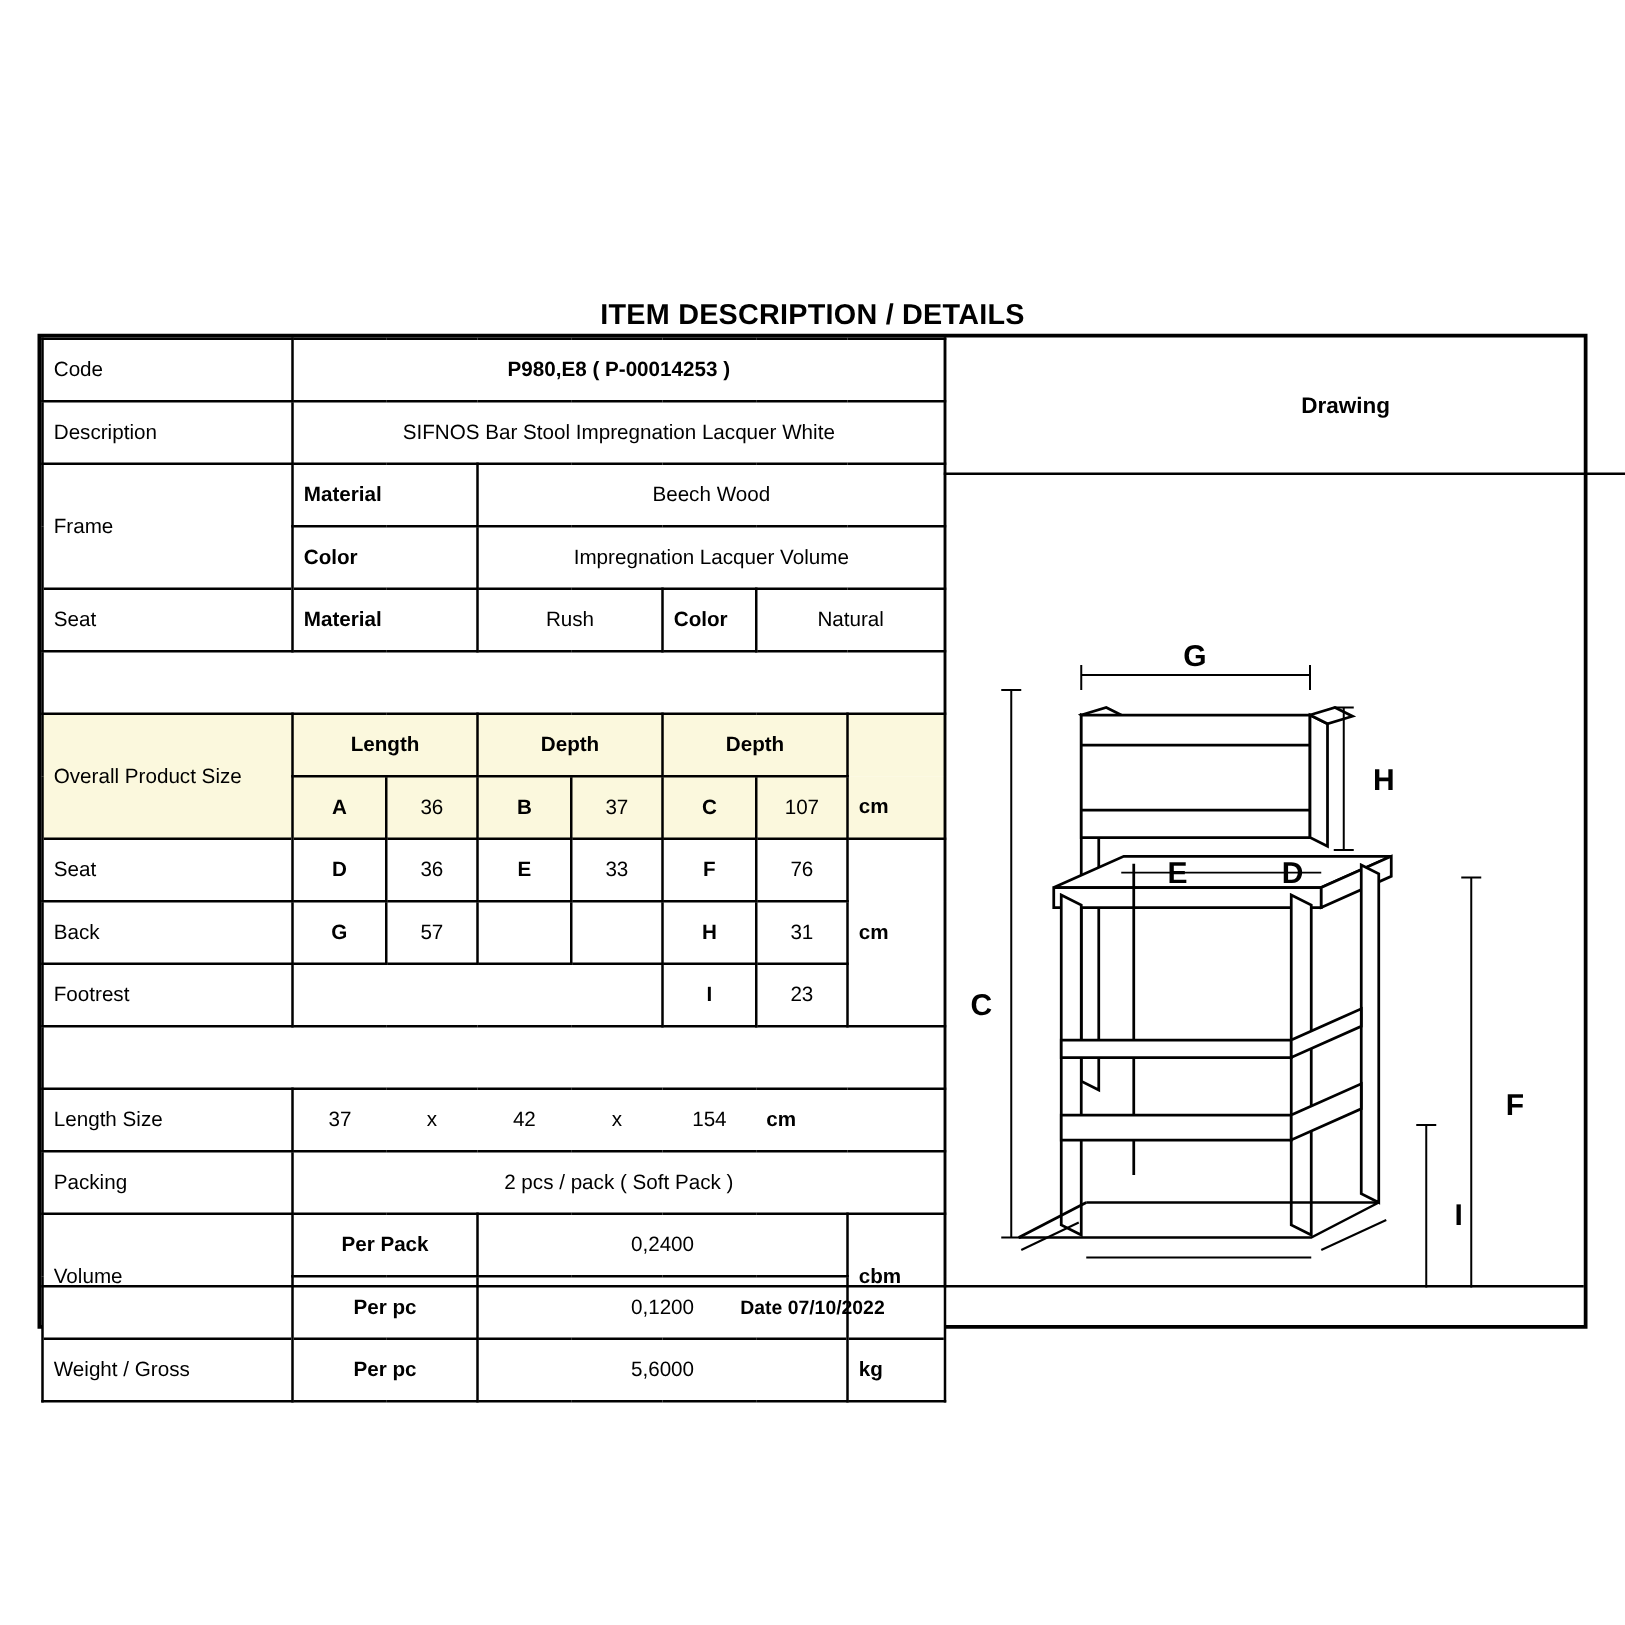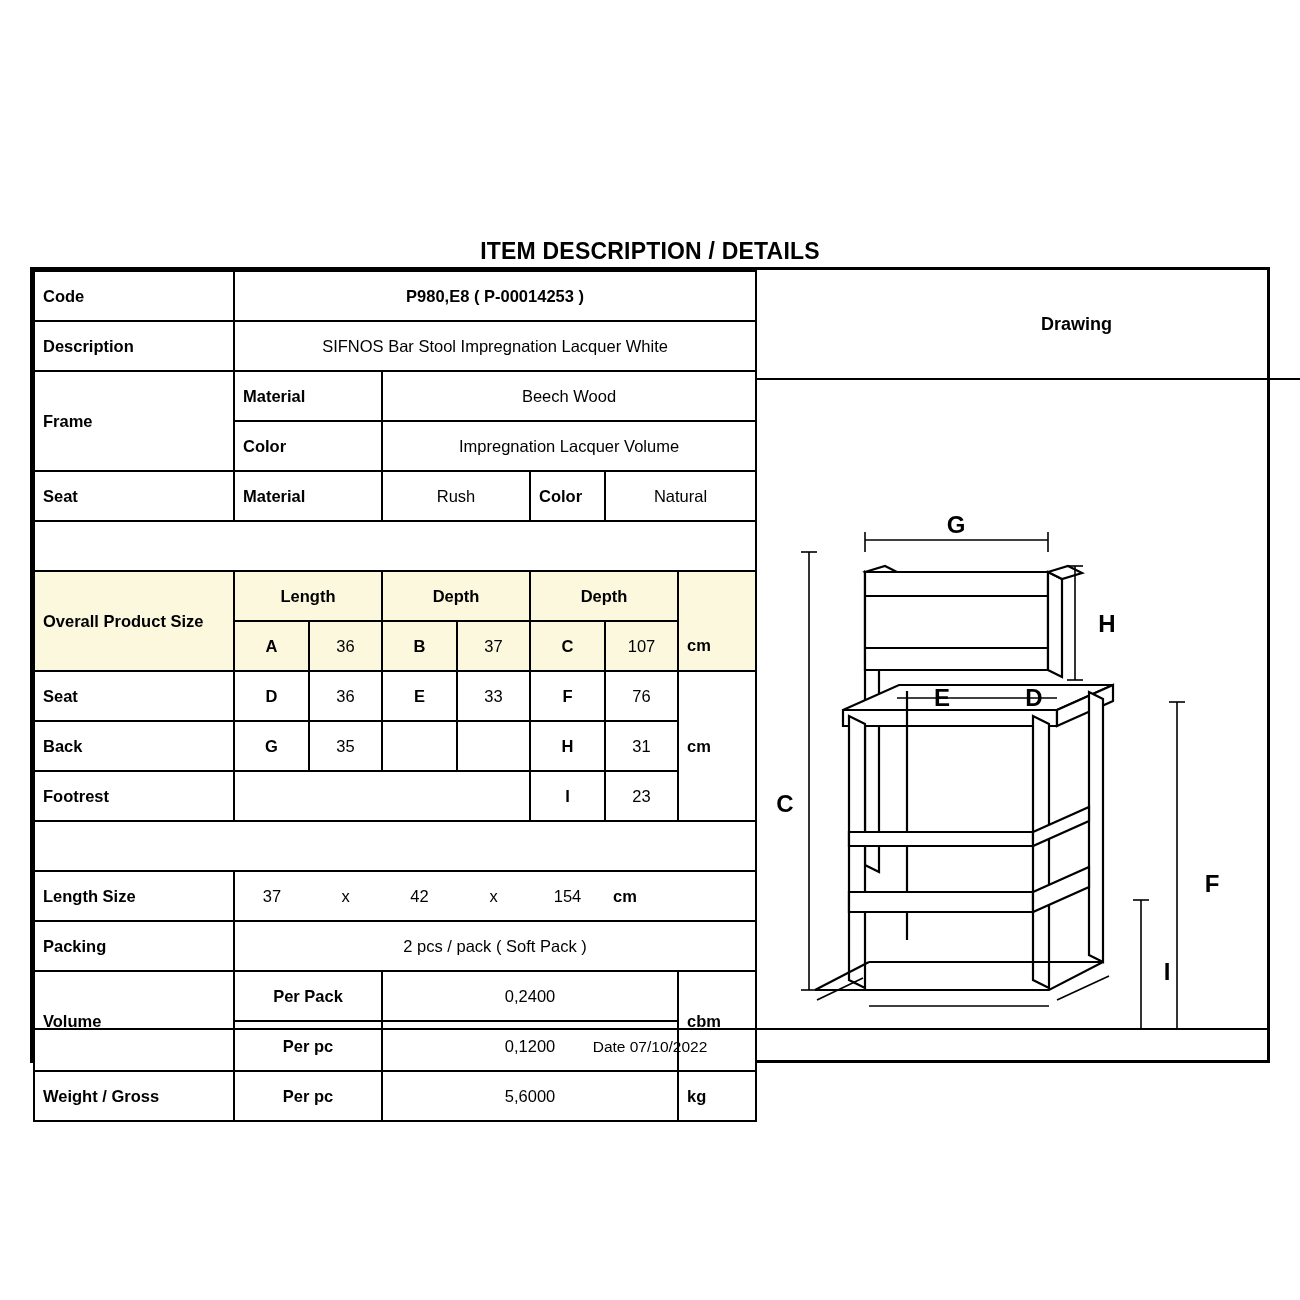--- a/index.html
+++ b/index.html
@@ -62,7 +62,7 @@
     background: #ffffff;
   }
   td.lbl {
-    font-weight: bold;
+    font-weight: normal;
     font-size: 17px;
     padding-left: 12px;
     background: #ffffff;

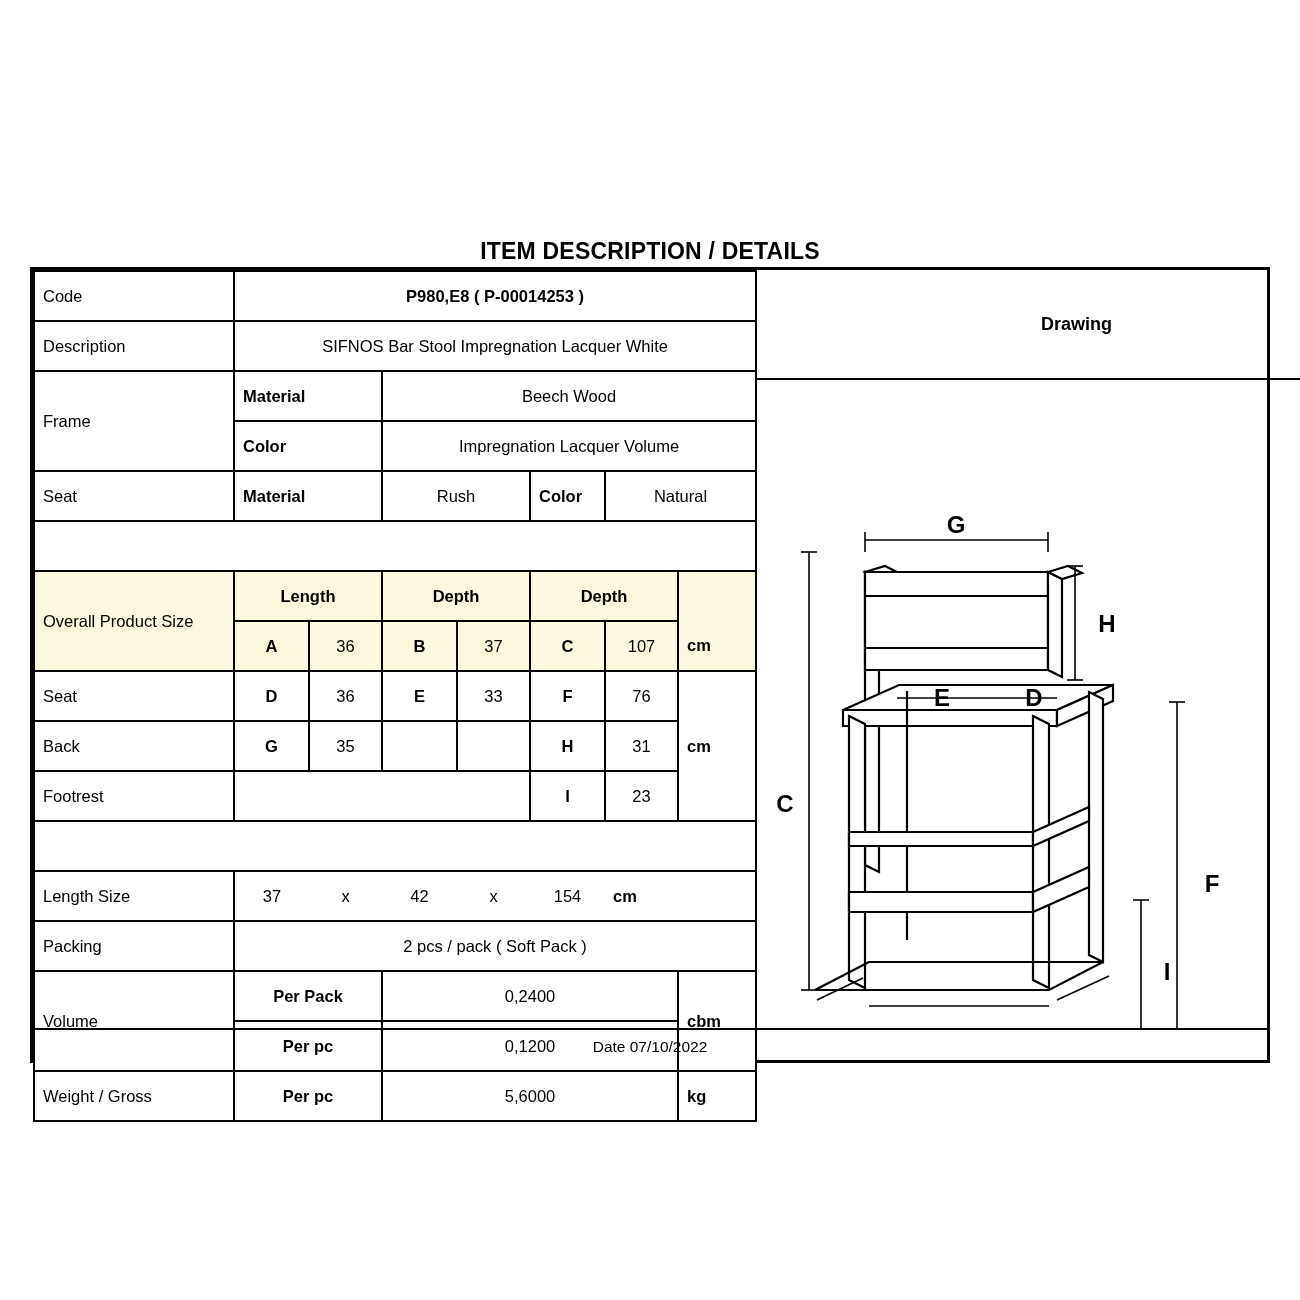--- a/index.html
+++ b/index.html
@@ -216,7 +216,7 @@
         <tr>
           <td class="lbl">Back</td>
           <td class="ctr bold">G</td>
-          <td class="ctr">35</td>
+          <td class="ctr">57</td>
           <td class="ctr"></td>
           <td class="ctr"></td>
           <td class="ctr bold">H</td>

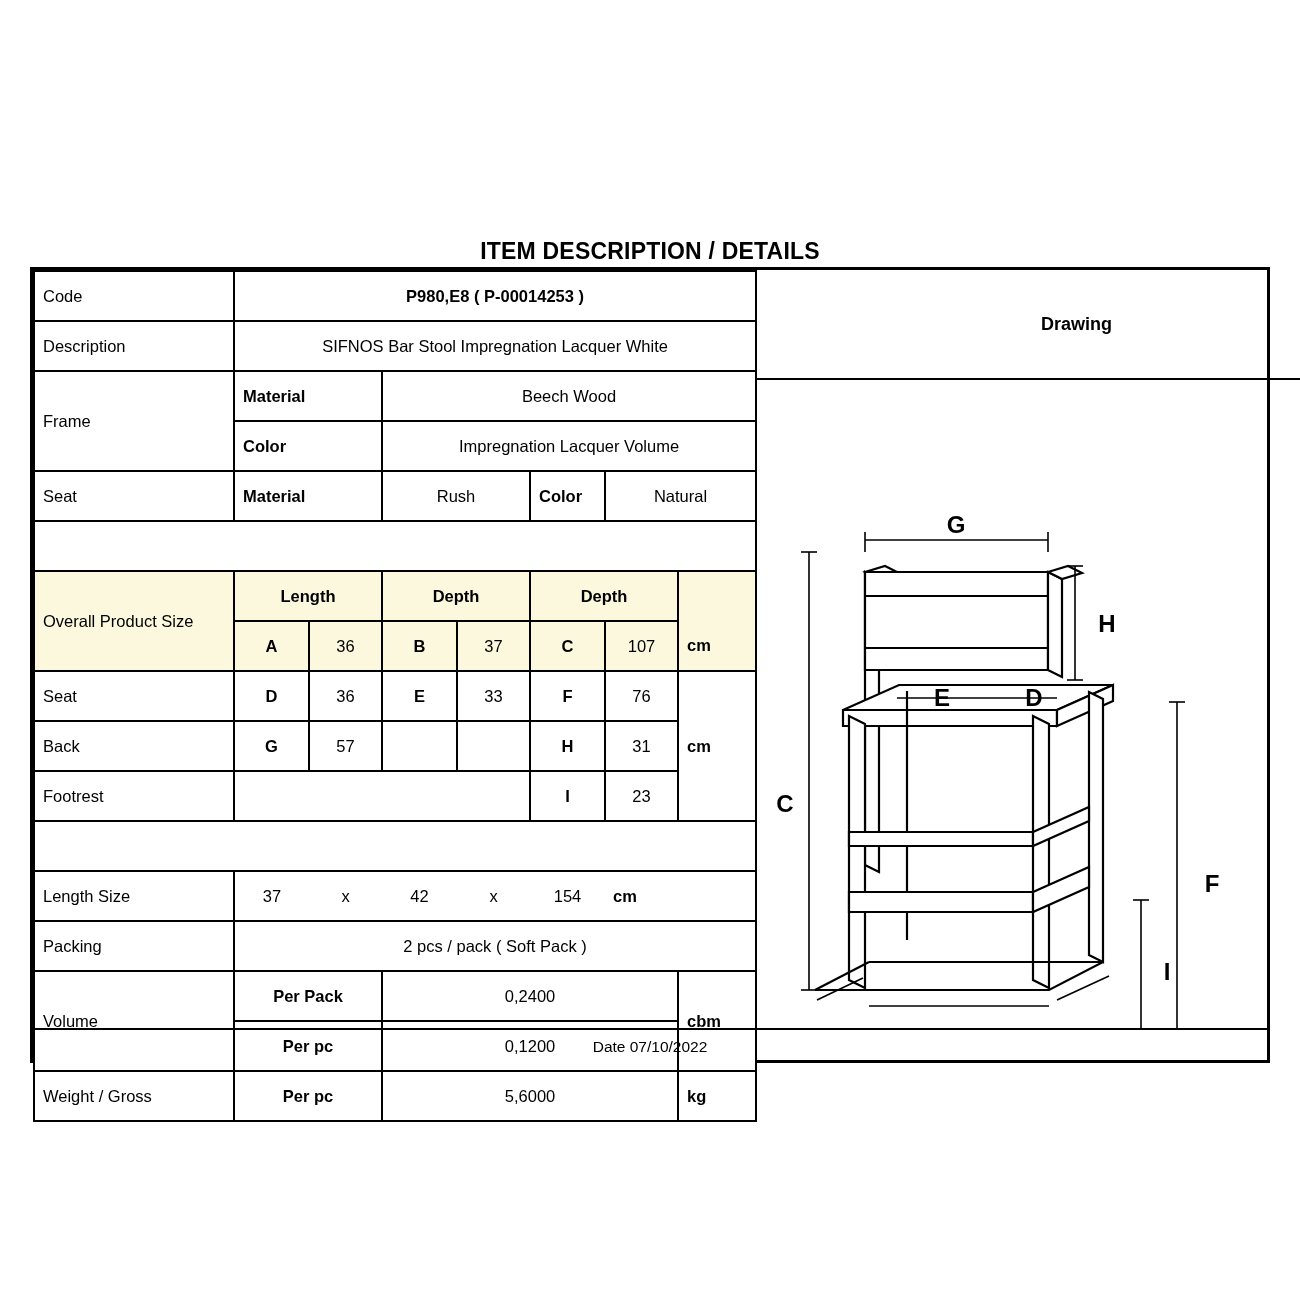--- a/index.html
+++ b/index.html
@@ -133,7 +133,7 @@
     height: 33px;
     text-align: center;
     font-size: 15.5px;
-    font-weight: normal;
+    font-weight: bold;
     line-height: 33px;
   }
   svg { display: block; }

